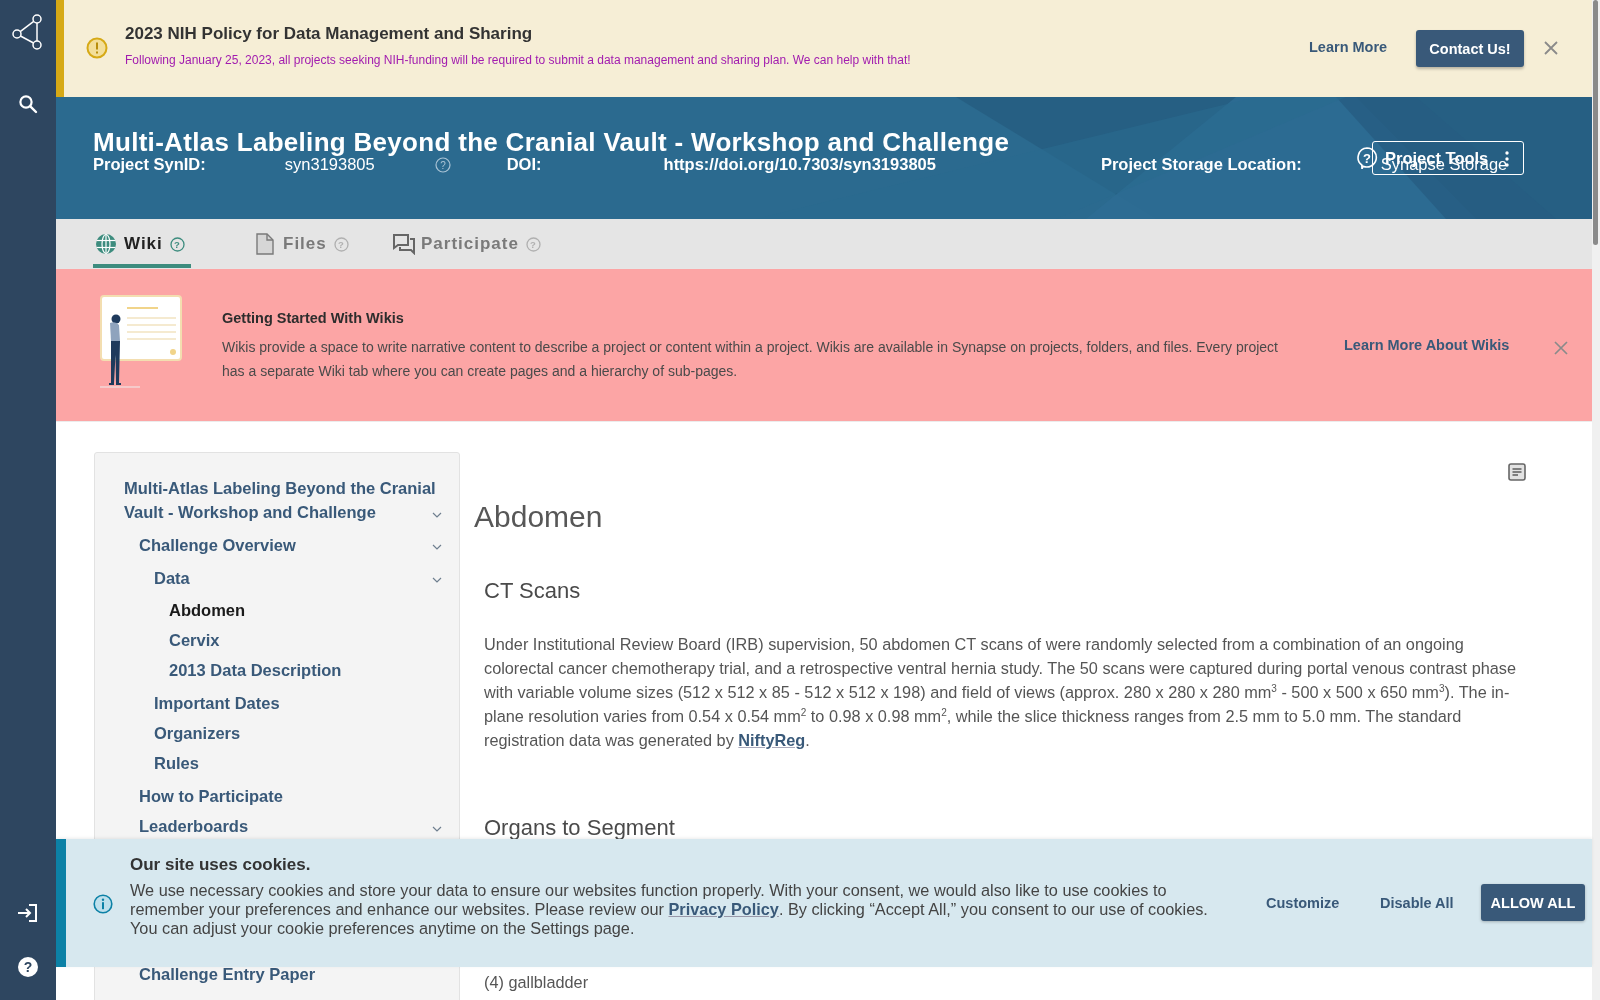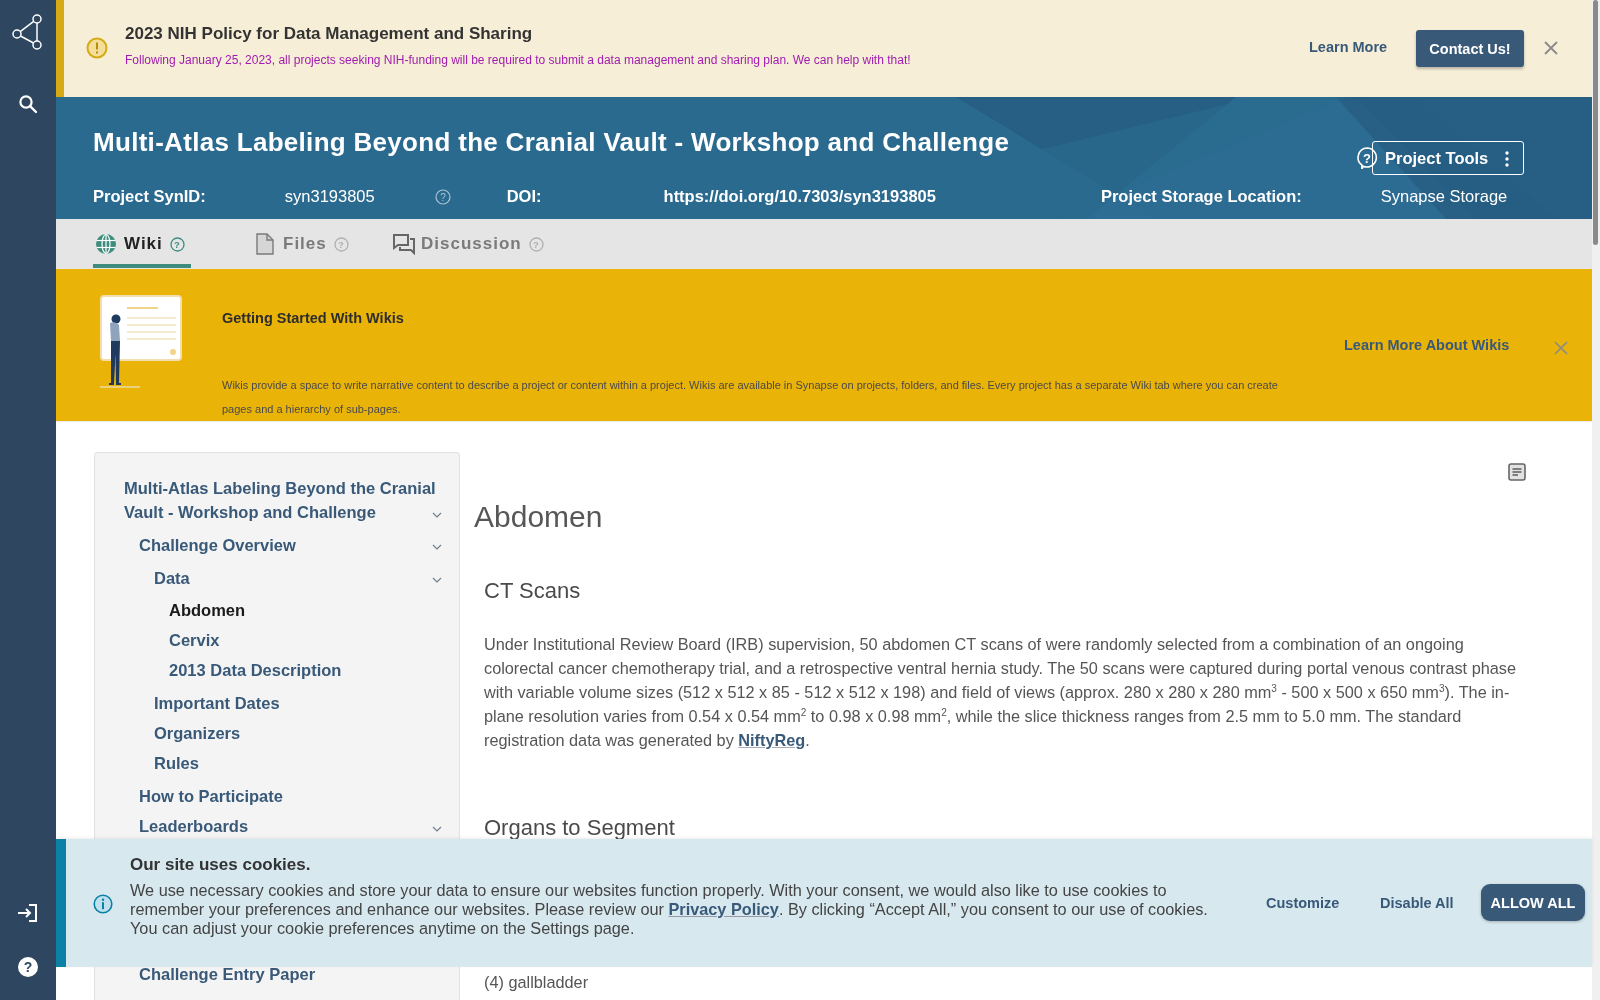--- a/index.html
+++ b/index.html
@@ -23,7 +23,7 @@
   .proj-header { position: absolute; left: 56px; top: 97px; width: 1536px; height: 122px; background: #2b6a8f; overflow: hidden; }
   .proj-header .poly { position: absolute; top: 0; left: 0; width: 1536px; height: 122px; }
   .proj-header .title { position: absolute; left: 37px; top: 30px; font-size: 26px; font-weight: bold; color: #fff; letter-spacing: .3px; }
-  .proj-header .meta { position: absolute; left: 37px; top: 90px; font-size: 16.5px; color: #fff; display: flex; align-items: center; white-space: nowrap; gap: 36px; }
+  .proj-header .meta { position: absolute; left: 37px; top: 58px; font-size: 16.5px; color: #fff; display: flex; align-items: center; white-space: nowrap; gap: 36px; }
   .proj-header .meta b { font-weight: bold; }
   .proj-header .meta .sp { display: inline-block; width: 7px; }
   .proj-header .help-circle { display: inline-block; width: 16px; height: 16px; margin: 0 20px 0 24px; }

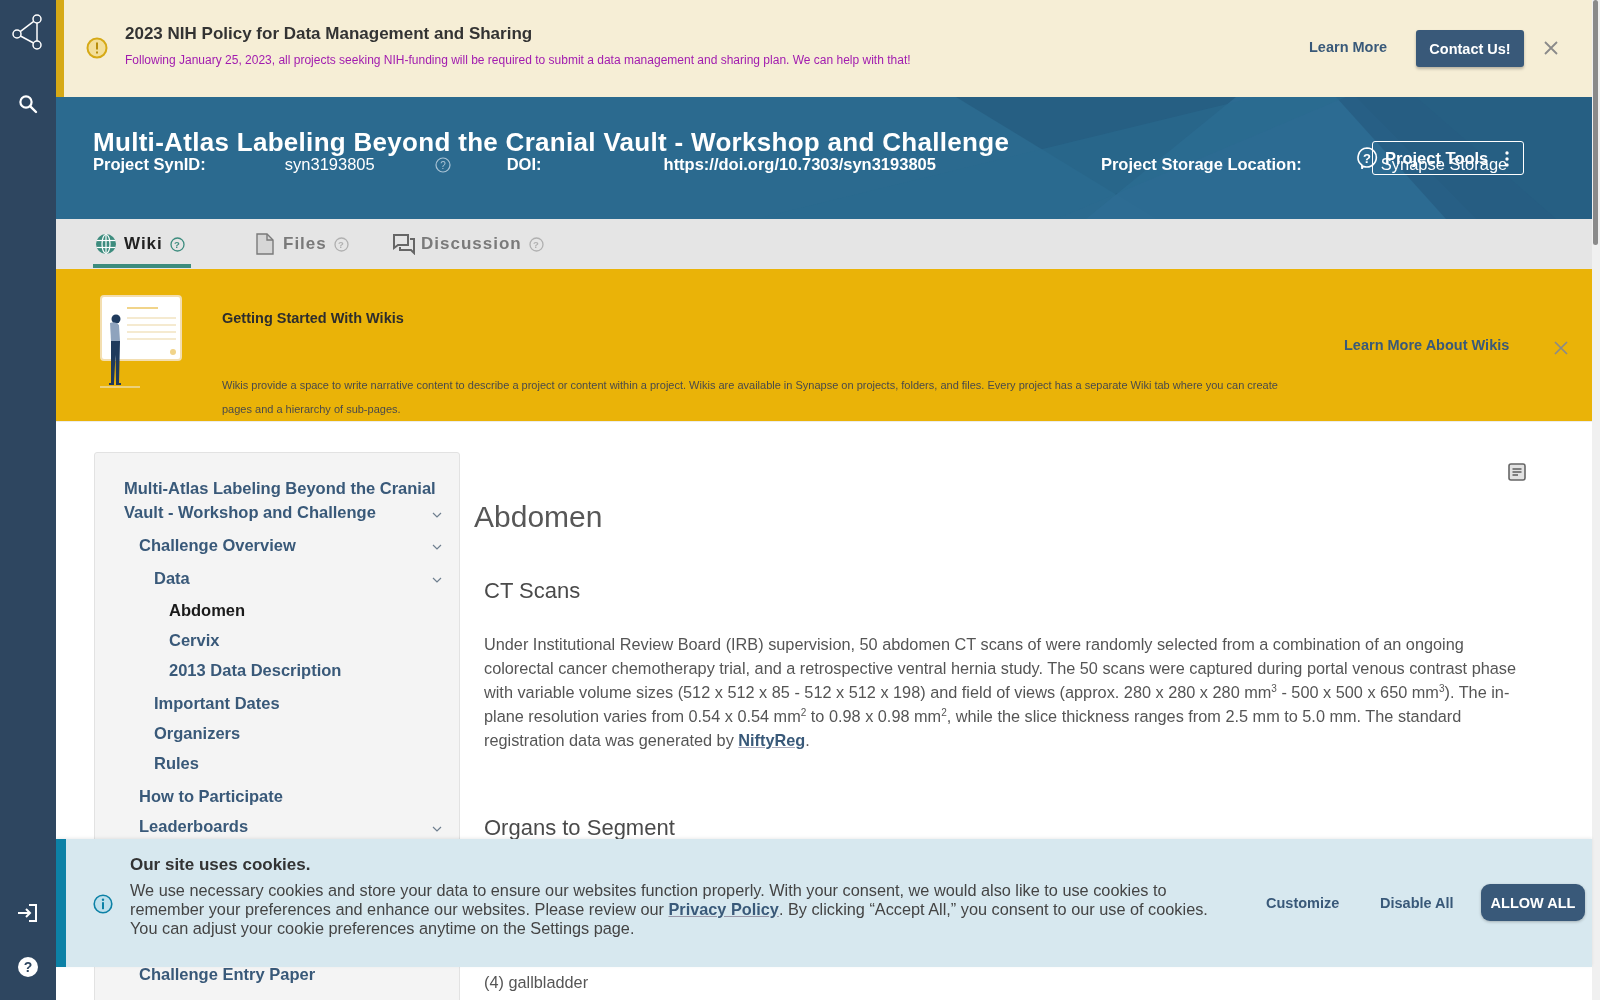--- a/index.html
+++ b/index.html
@@ -204,7 +204,7 @@
         <path d="M1 2 H15 V12 H5 L1 15 Z" fill="none" stroke="#666" stroke-width="2"></path>
         <path d="M17 6 H21 V20 L18 17 H7 V14" fill="none" stroke="#666" stroke-width="2"></path>
       </svg>
-    <span>Discussion</span>
+    <span>Participate</span>
     <svg class="qicon" viewBox="0 0 15 15">
         <circle cx="7.5" cy="7.5" r="6.5" fill="none" stroke="#b0b0b0" stroke-width="1.3"></circle>
         <text x="7.5" y="11" text-anchor="middle" font-size="9.5" fill="#b0b0b0" font-family="Liberation Sans, sans-serif">?</text>

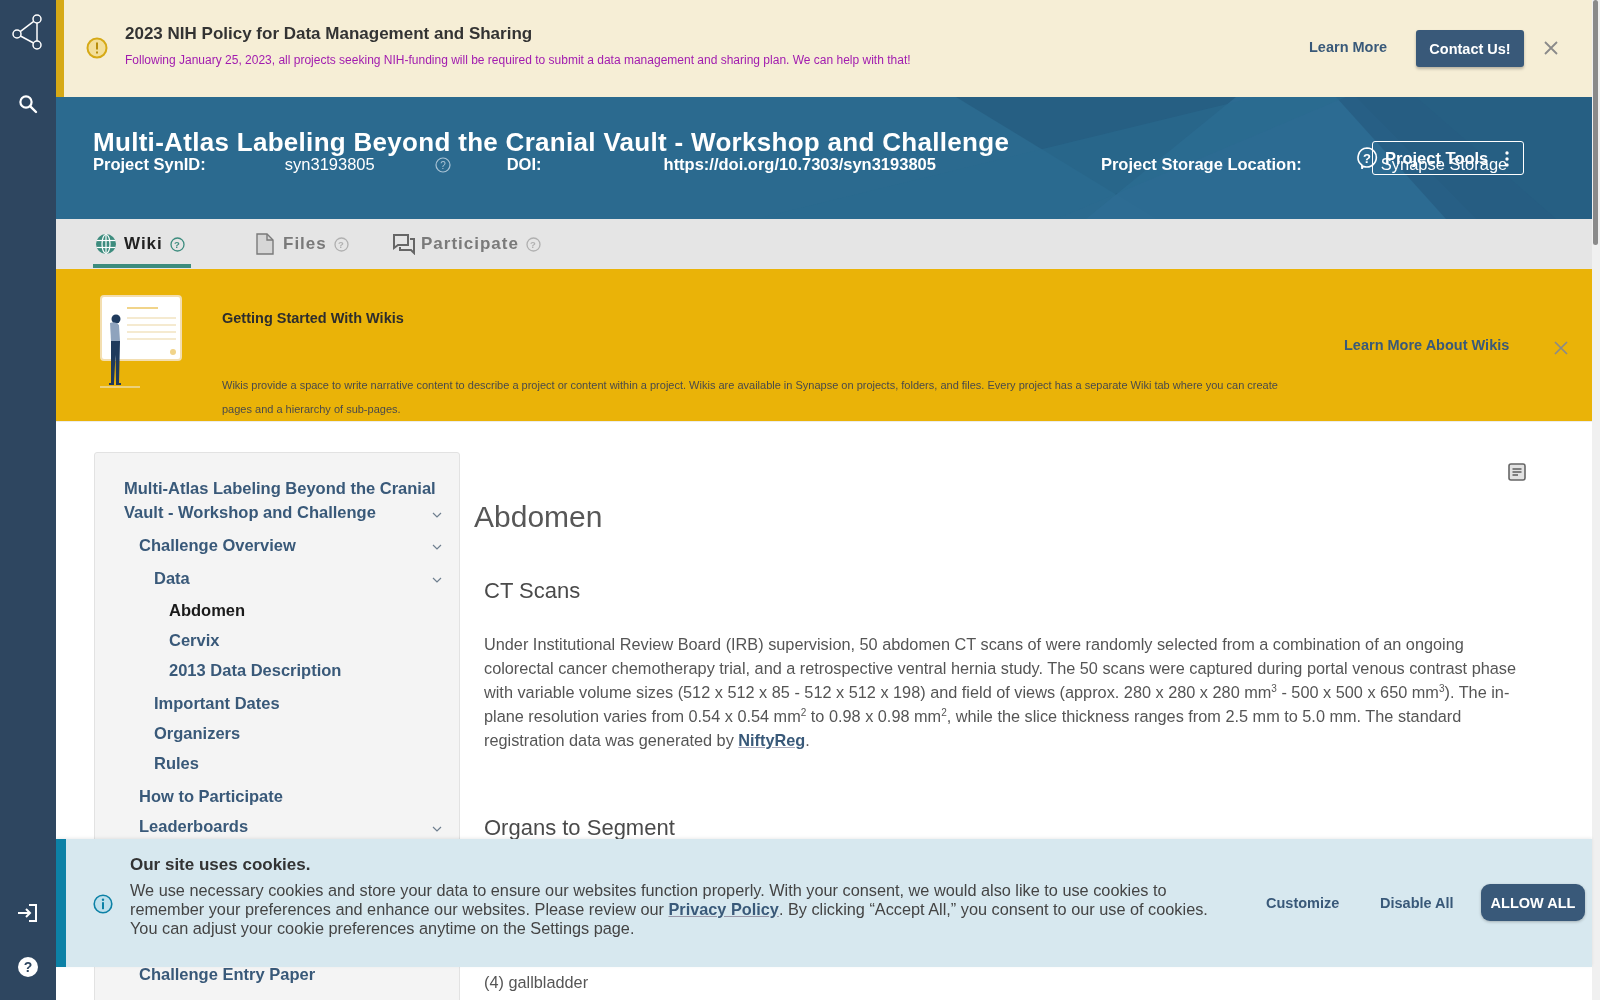--- a/index.html
+++ b/index.html
@@ -44,7 +44,7 @@
   .tab.inactive { color: #7a7a7a; }
 
   
-  .wiki-intro { position: absolute; left: 56px; top: 269px; width: 1536px; height: 153px; background: #eab308; border-bottom: 1px solid #ececec; padding-left: 12px; }
+  .wiki-intro { position: absolute; left: 56px; top: 269px; width: 1536px; height: 153px; background: #fca5a5; border-bottom: 1px solid #ececec; padding-left: 12px; }
   .wiki-intro .illus { position: absolute; left: 44px; top: 26px; width: 84px; height: 96px; }
   .wiki-intro .title { position: absolute; left: 166px; top: 41px; font-size: 14.5px; font-weight: bold; color: #2d2d2d; }
   .wiki-intro .text { position: absolute; left: 166px; top: 66px; width: 1060px; font-size: 11px; line-height: 24px; color: #4a4a4a; margin-top: 38px; }

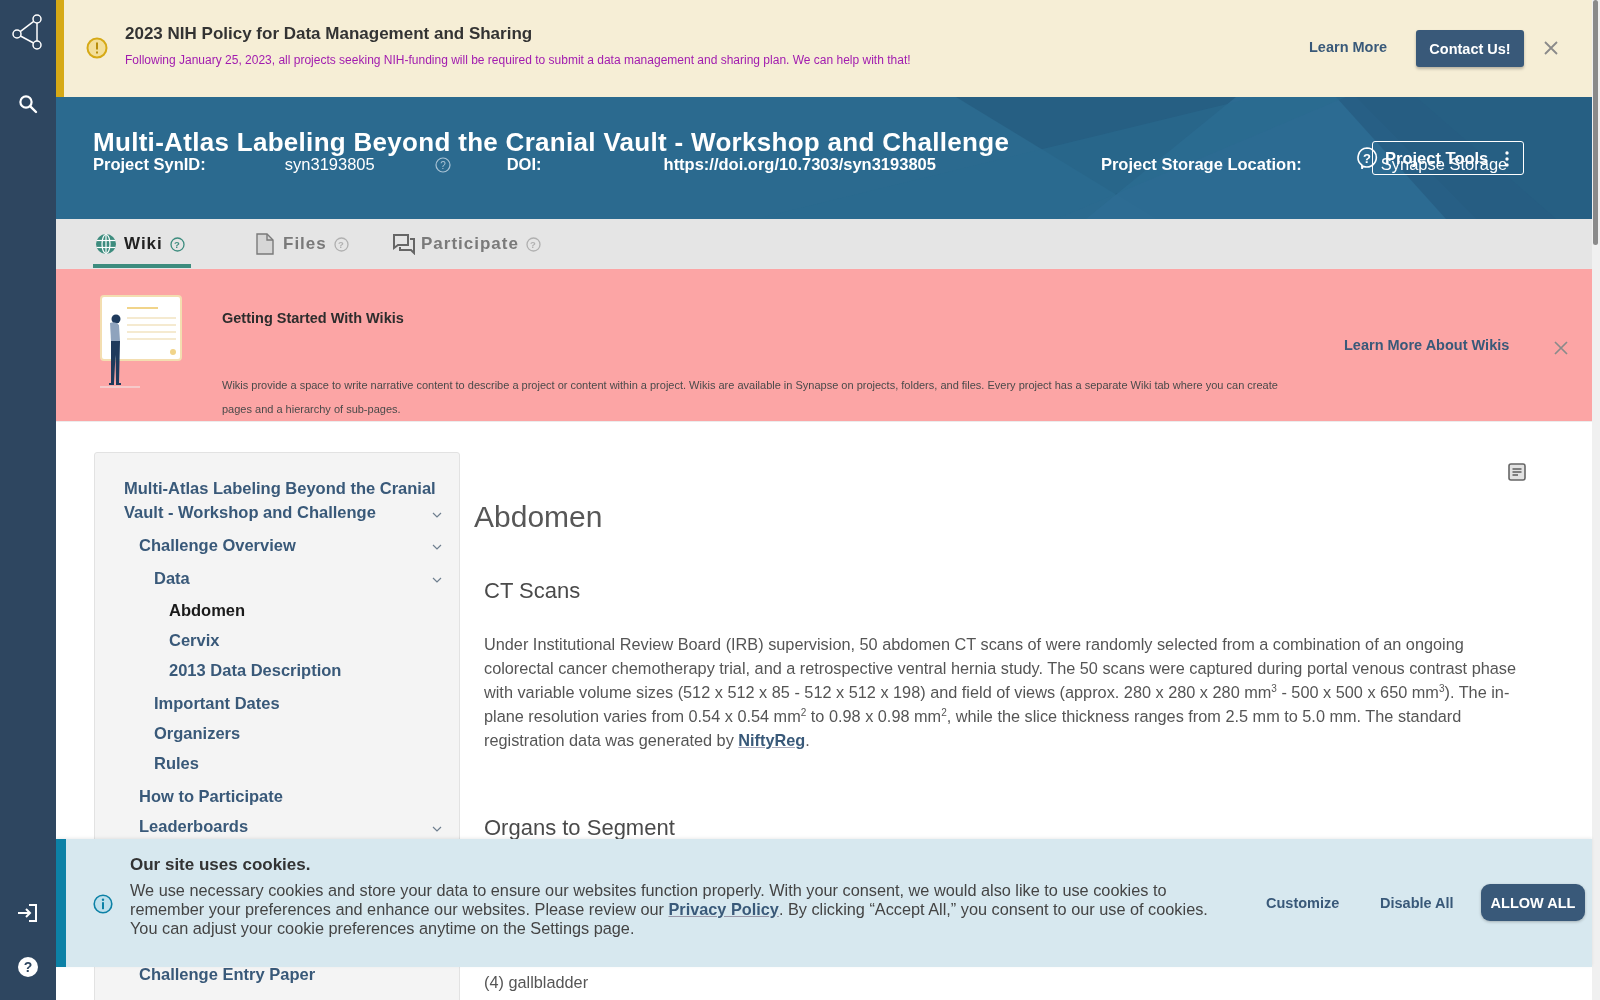--- a/index.html
+++ b/index.html
@@ -47,7 +47,7 @@
   .wiki-intro { position: absolute; left: 56px; top: 269px; width: 1536px; height: 153px; background: #fca5a5; border-bottom: 1px solid #ececec; padding-left: 12px; }
   .wiki-intro .illus { position: absolute; left: 44px; top: 26px; width: 84px; height: 96px; }
   .wiki-intro .title { position: absolute; left: 166px; top: 41px; font-size: 14.5px; font-weight: bold; color: #2d2d2d; }
-  .wiki-intro .text { position: absolute; left: 166px; top: 66px; width: 1060px; font-size: 11px; line-height: 24px; color: #4a4a4a; margin-top: 38px; }
+  .wiki-intro .text { position: absolute; left: 166px; top: 66px; width: 1060px; font-size: 14px; line-height: 24px; color: #4a4a4a; }
   .wiki-intro .learn { position: absolute; left: 1288px; top: 68px; font-size: 14.5px; font-weight: bold; color: #395979; cursor: pointer; }
   .wiki-intro .close { position: absolute; left: 1496px; top: 70px; width: 18px; height: 18px; cursor: pointer; }
 

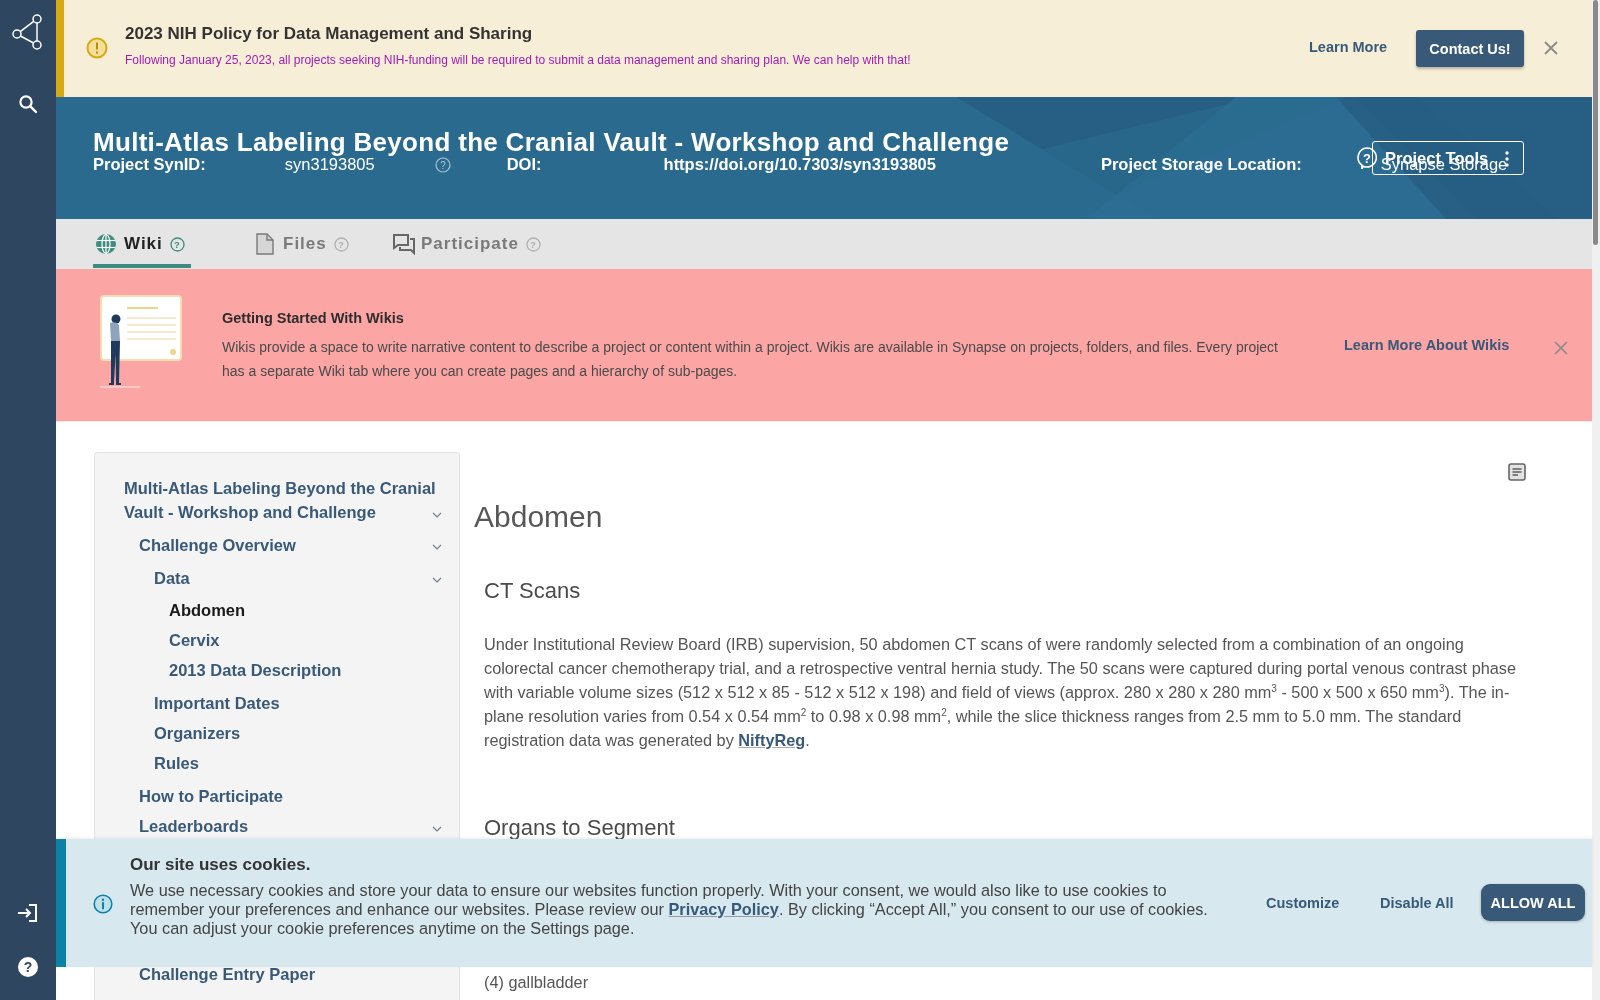--- a/index.html
+++ b/index.html
@@ -72,7 +72,7 @@
   .cookie .text a { color: #395979; font-weight: bold; text-decoration: underline; text-decoration-color: #99a; cursor: pointer; }
   .cookie .customize { position: absolute; left: 1200px; top: 56px; font-size: 14.5px; font-weight: bold; color: #395979; cursor: pointer; }
   .cookie .disable { position: absolute; left: 1314px; top: 56px; font-size: 14.5px; font-weight: bold; color: #395979; cursor: pointer; }
-  .cookie .allow { position: absolute; left: 1415px; top: 45px; width: 104px; height: 37px; background: #395979; color: #fff; border-radius: 9px; font-size: 14.5px; font-weight: bold; display: flex; align-items: center; justify-content: center; box-shadow: 0 1px 3px rgba(0,0,0,.25); cursor: pointer; }
+  .cookie .allow { position: absolute; left: 1415px; top: 45px; width: 104px; height: 37px; background: #395979; color: #fff; border-radius: 3px; font-size: 14.5px; font-weight: bold; display: flex; align-items: center; justify-content: center; box-shadow: 0 1px 3px rgba(0,0,0,.25); cursor: pointer; }
 </style>
 </head>
 <body>

